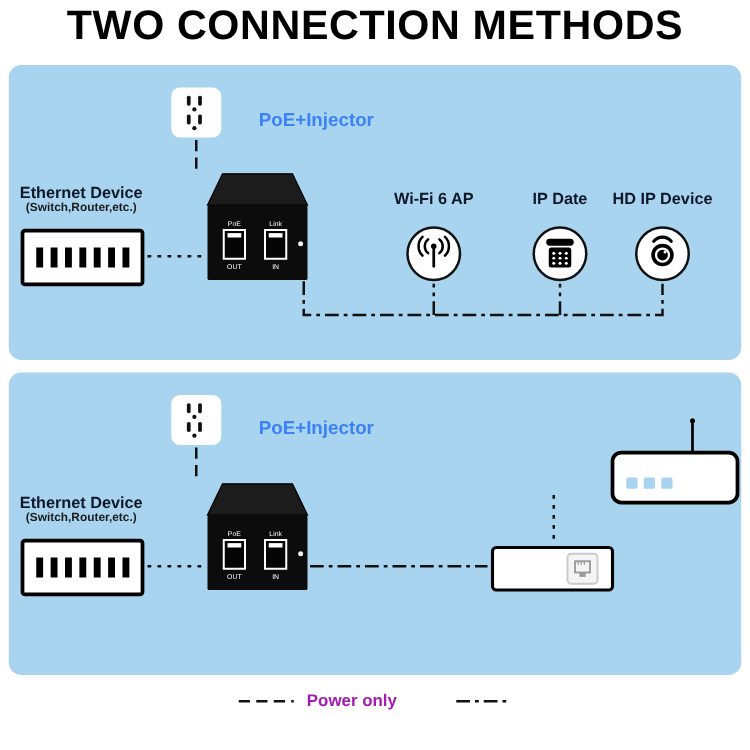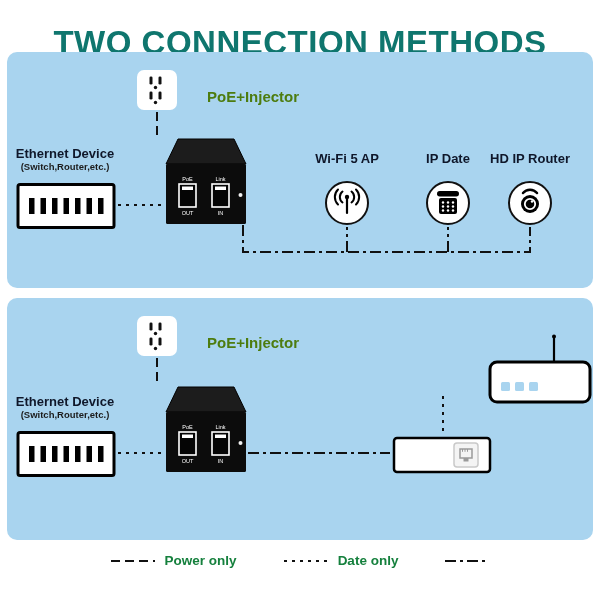--- a/index.html
+++ b/index.html
@@ -9,7 +9,7 @@
   }
   .page-title {
     position:absolute; top:1px; left:0; width:100%; text-align:center;
-    font-size:33px; font-weight:800; letter-spacing:.5px; color:#0f766e;margin-top:23px;
+    font-size:33px; font-weight:800; letter-spacing:.5px; color:#000000;
   }
   .panel { position:absolute; left:7px; width:586px; background:#a9d4ef; border-radius:10px; }
   #panel1 { top:52px; height:236px; }

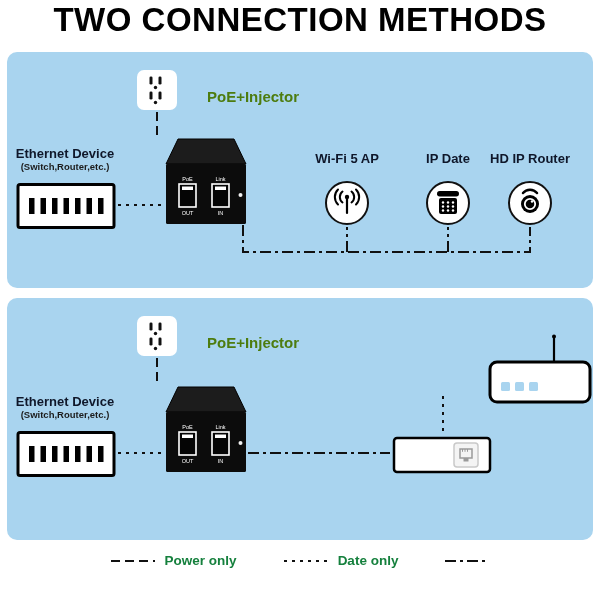--- a/index.html
+++ b/index.html
@@ -16,7 +16,7 @@
   #panel2 { top:298px; height:242px; }
   .abs { position:absolute; }
   .lbl { position:absolute; font-size:13px; font-weight:bold; color:#0f172a; text-align:center; }
-  .heading { position:absolute; font-size:15px; font-weight:bold; color:#4d7c0f; }
+  .heading { position:absolute; font-size:15px; font-weight:bold; color:#3b82f6; }
   .sub { position:absolute; font-size:9.5px; font-weight:bold; color:#1c1c1c; text-align:center; }
   .or { position:absolute; font-size:13px; font-weight:normal; color:#222; text-align:center;margin-left:36px; }
   .outlet {

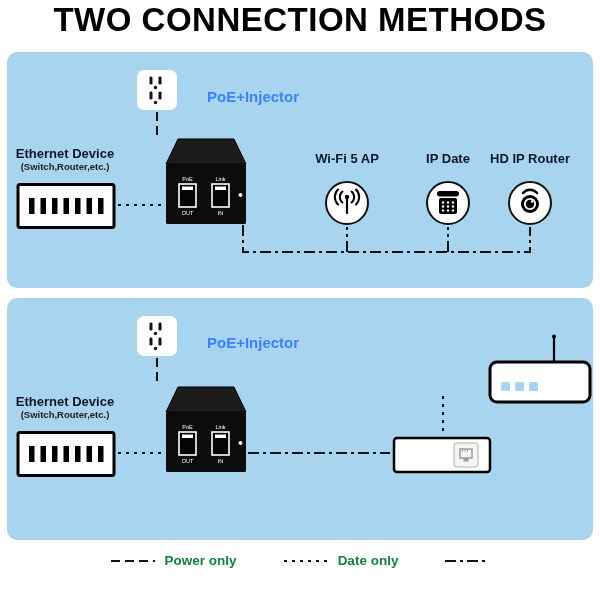--- a/index.html
+++ b/index.html
@@ -109,7 +109,7 @@
     <circle cx="90.5" cy="61" r="2" fill="#f0f0f0"></circle>
   </svg>
 
-  <div class="lbl" style="left:298px; top:151px; width:98px;">Wi-Fi 5 AP</div>
+  <div class="lbl" style="left:298px; top:151px; width:98px;">Wi-Fi 6 AP</div>
   <div class="circle-icon" style="left:325px; top:181px;">
     <svg width="34" height="34" viewBox="0 0 34 34">
       <circle cx="17" cy="11" r="2.2" fill="#000"></circle>

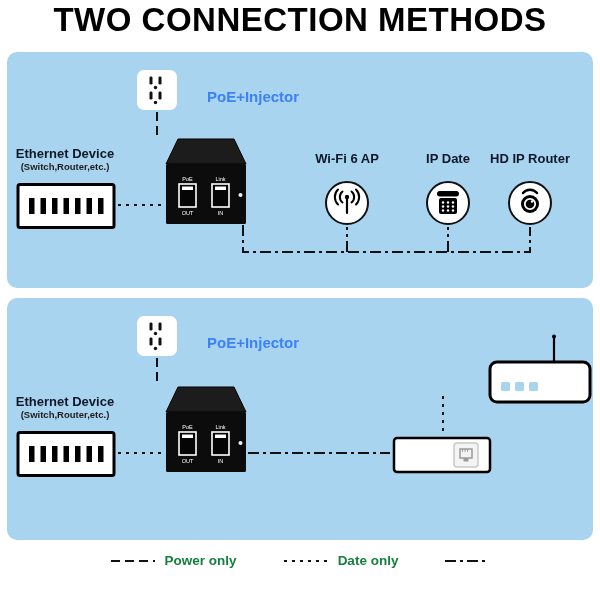--- a/index.html
+++ b/index.html
@@ -142,7 +142,7 @@
 
   <div class="or" style="left:476px; top:195px; width:26px;">or</div>
 
-  <div class="lbl" style="left:477px; top:151px; width:106px;">HD IP Router</div>
+  <div class="lbl" style="left:477px; top:151px; width:106px;">HD IP Device</div>
   <div class="circle-icon" style="left:508px; top:181px;">
     <svg width="34" height="34" viewBox="0 0 34 34">
       <path d="M10,7 A9,9 0 0 1 24,7" fill="none" stroke="#000" stroke-width="2.5" stroke-linecap="round"></path>

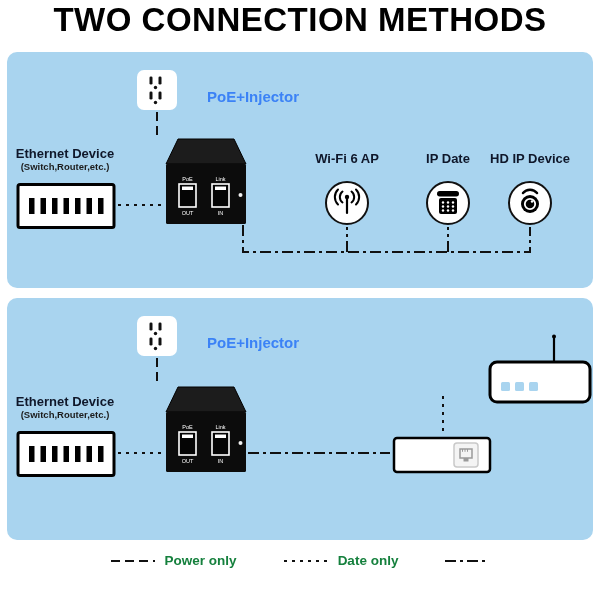--- a/index.html
+++ b/index.html
@@ -36,7 +36,7 @@
     display:flex; justify-content:center; align-items:center; gap:46px;
   }
   .legend-item { display:flex; align-items:center; gap:9px; }
-  .legend-label { font-size:13.5px; font-weight:bold; color:#15803d; }
+  .legend-label { font-size:13.5px; font-weight:bold; color:#a21caf; }
   svg text { font-family:"Liberation Sans", sans-serif; }
 </style>
 </head>

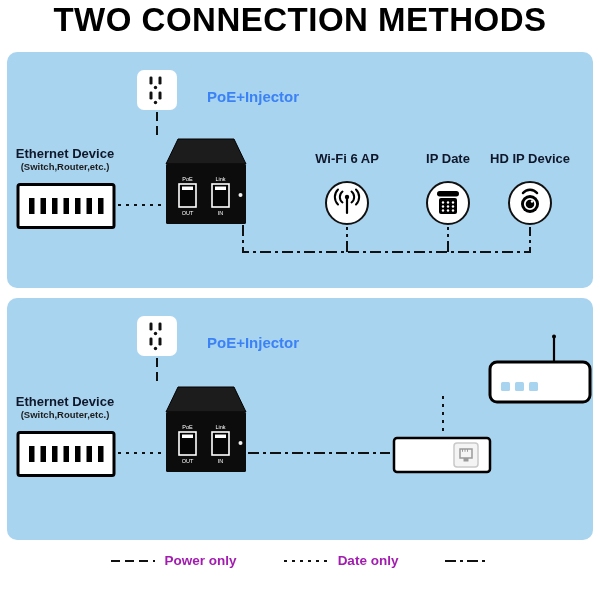--- a/index.html
+++ b/index.html
@@ -230,12 +230,6 @@
     </div>
     <div class="legend-item">
       <svg width="46" height="6">
-        <line x1="1" y1="3" x2="45" y2="3" class="line-data"></line>
-      </svg>
-      <span class="legend-label">Date only</span>
-    </div>
-    <div class="legend-item">
-      <svg width="46" height="6">
         <line x1="1" y1="3" x2="45" y2="3" class="line-both"></line>
       </svg>
     </div>

